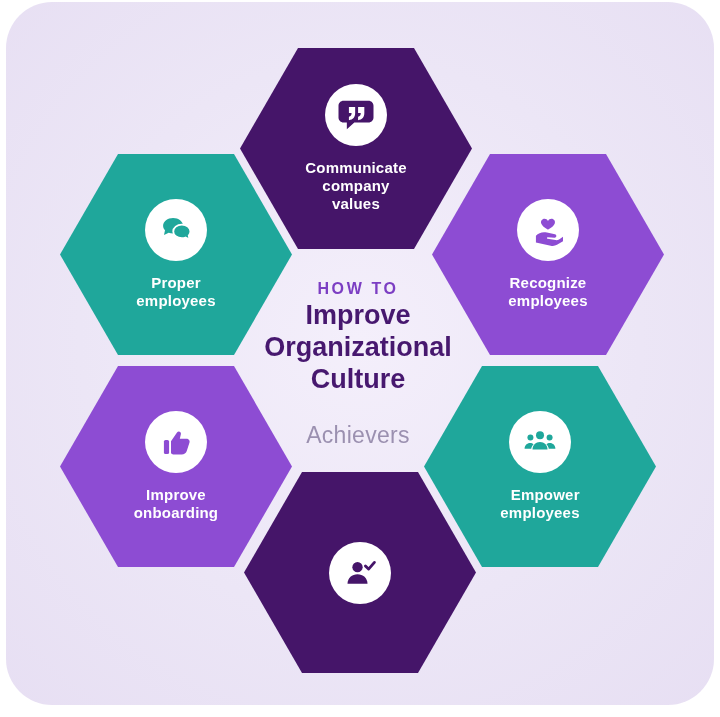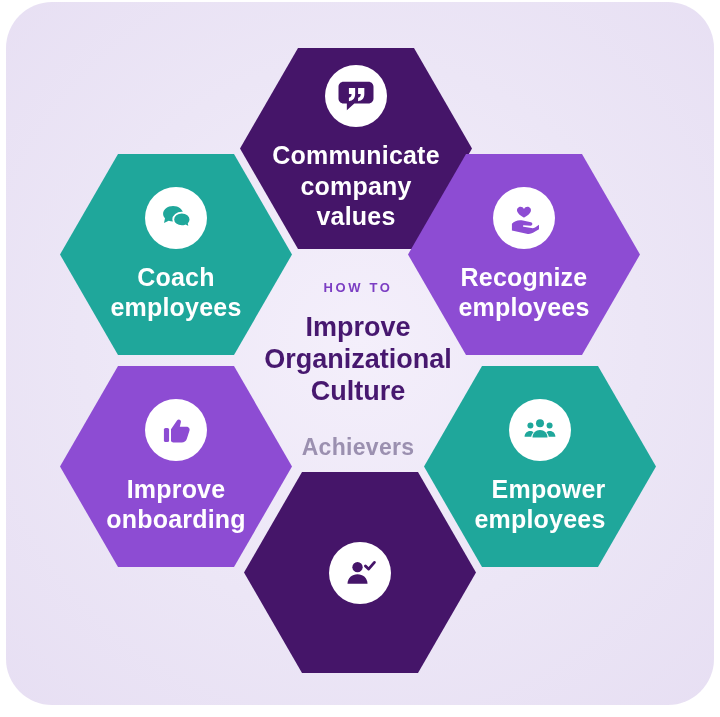--- a/index.html
+++ b/index.html
@@ -24,7 +24,7 @@
   .icon-circle{width:62px;height:62px;border-radius:50%;background:#ffffff;
                display:flex;align-items:center;justify-content:center;flex:0 0 auto;}
   .icon-circle svg{width:40px;height:40px;fill:currentColor;}
-  .hex-label{color:var(--hex-label-text,#ffffff);font-size:25px;font-weight:700;
+  .hex-label{color:var(--hex-label-text,#ffffff);font-size:15px;font-weight:700;
              line-height:1.22;white-space:pre-line;letter-spacing:.2px;}
   .center-block{position:absolute;left:233px;top:280px;width:250px;text-align:center;}
   .kicker{font-size:13px;font-weight:700;letter-spacing:2.6px;color:var(--kicker-text,#7c3ec3);

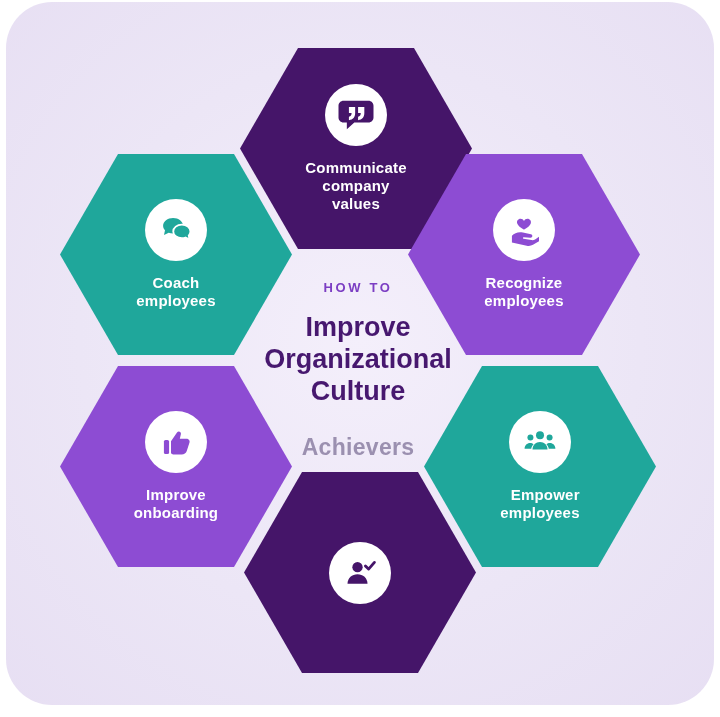--- a/index.html
+++ b/index.html
@@ -107,7 +107,7 @@
         <path d="M31 17.5c-5.7 0-10.3 3.7-10.3 8.2s4.6 8.2 10.3 8.2c1.6 0 3-.3 4.4-.8l4.9 2.3-1-4.8c1.2-1.3 2-3 2-4.9 0-4.5-4.6-8.2-10.3-8.2z" stroke="#ffffff" stroke-width="2.2"></path>
       </svg>
     </div>
-    <div class="hex-label">Coach
+    <div class="hex-label">Proper
 employees</div>
   </div>
 

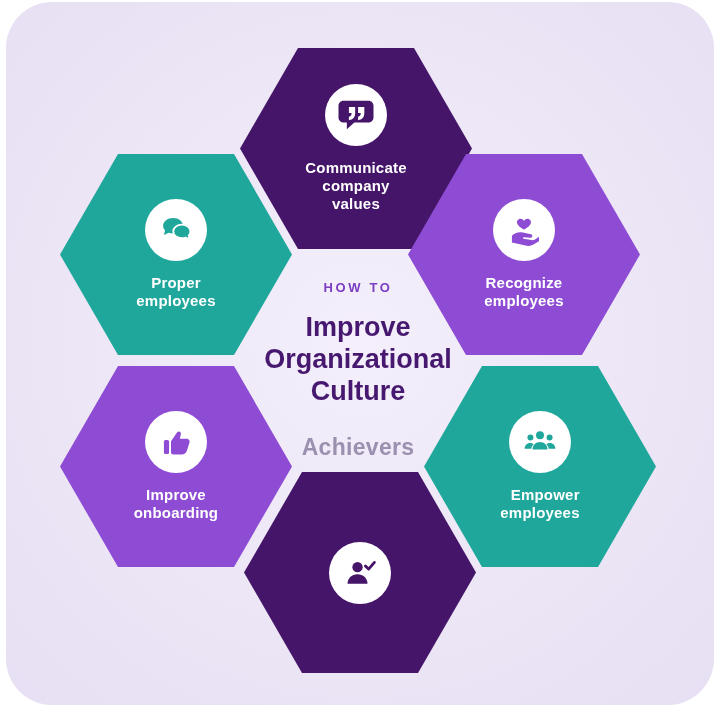--- a/index.html
+++ b/index.html
@@ -27,8 +27,8 @@
   .hex-label{color:var(--hex-label-text,#ffffff);font-size:15px;font-weight:700;
              line-height:1.22;white-space:pre-line;letter-spacing:.2px;}
   .center-block{position:absolute;left:233px;top:280px;width:250px;text-align:center;}
-  .kicker{font-size:13px;font-weight:700;letter-spacing:2.6px;color:var(--kicker-text,#7c3ec3);
-          margin-bottom:17px;}
+  .kicker{font-size:16px;font-weight:700;letter-spacing:2.6px;color:var(--kicker-text,#7c3ec3);
+          margin-bottom:2px;}
   .main-title{font-size:27px;font-weight:700;line-height:1.18;color:var(--title-text,#47186f);
               white-space:pre-line;}
   .brand{margin-top:26px;font-size:23px;font-weight:700;color:var(--brand-text,#9b90b0);

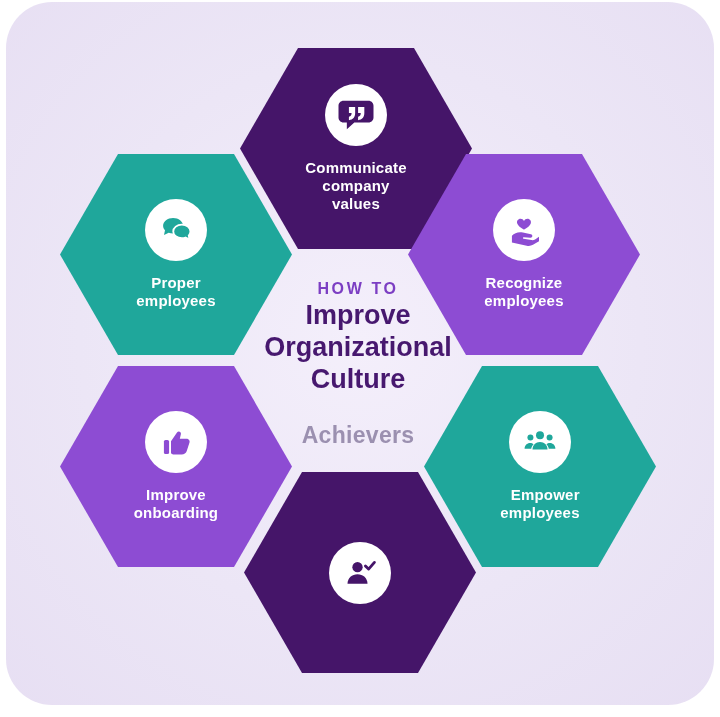--- a/index.html
+++ b/index.html
@@ -16,7 +16,7 @@
   .hex-mid  .icon-circle{color:var(--medium-purple,#8d4cd3);}
   .hex-teal .icon-circle{color:var(--teal,#1fa79b);}
   .pos-top{left:240px;top:48px;}
-  .pos-upper-right{left:408px;top:154px;}
+  .pos-upper-right{left:432px;top:154px;}
   .pos-lower-right{left:424px;top:366px;text-align:right;}
   .pos-bottom{left:244px;top:472px;}
   .pos-lower-left{left:60px;top:366px;}

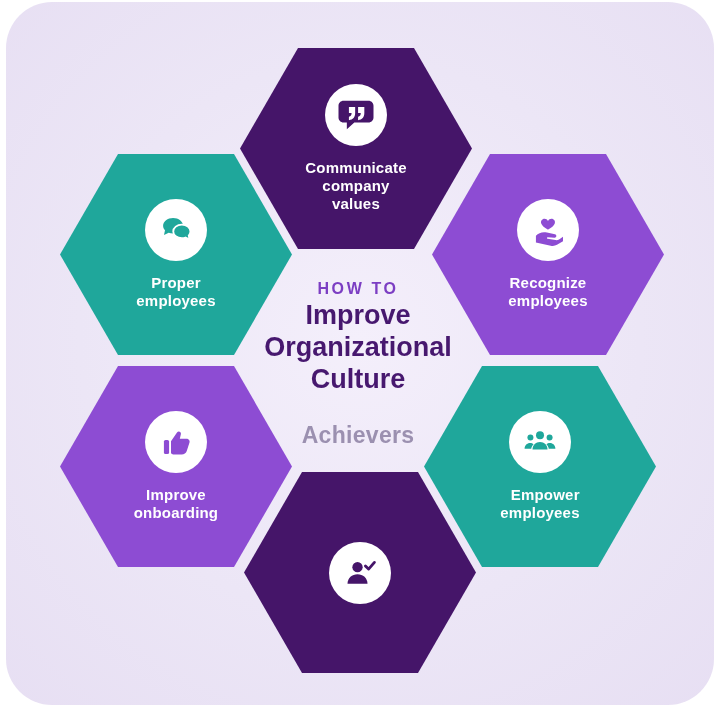--- a/index.html
+++ b/index.html
@@ -31,7 +31,7 @@
           margin-bottom:2px;}
   .main-title{font-size:27px;font-weight:700;line-height:1.18;color:var(--title-text,#47186f);
               white-space:pre-line;}
-  .brand{margin-top:26px;font-size:23px;font-weight:700;color:var(--brand-text,#9b90b0);
+  .brand{margin-top:26px;font-size:23px;font-weight:400;color:var(--brand-text,#9b90b0);
          letter-spacing:.3px;}
 </style>
 </head>

